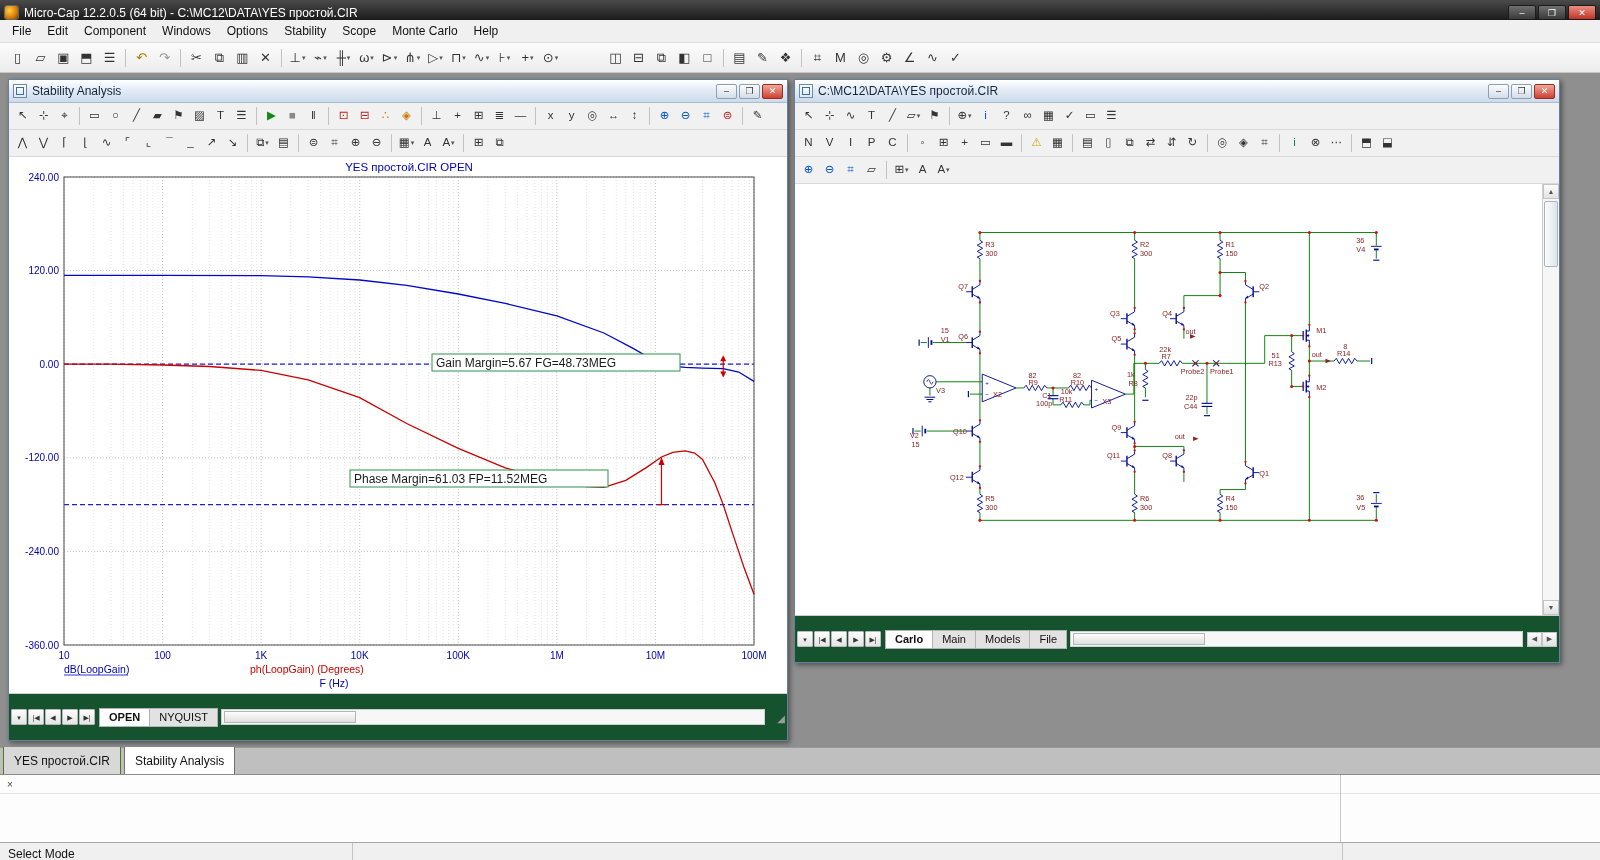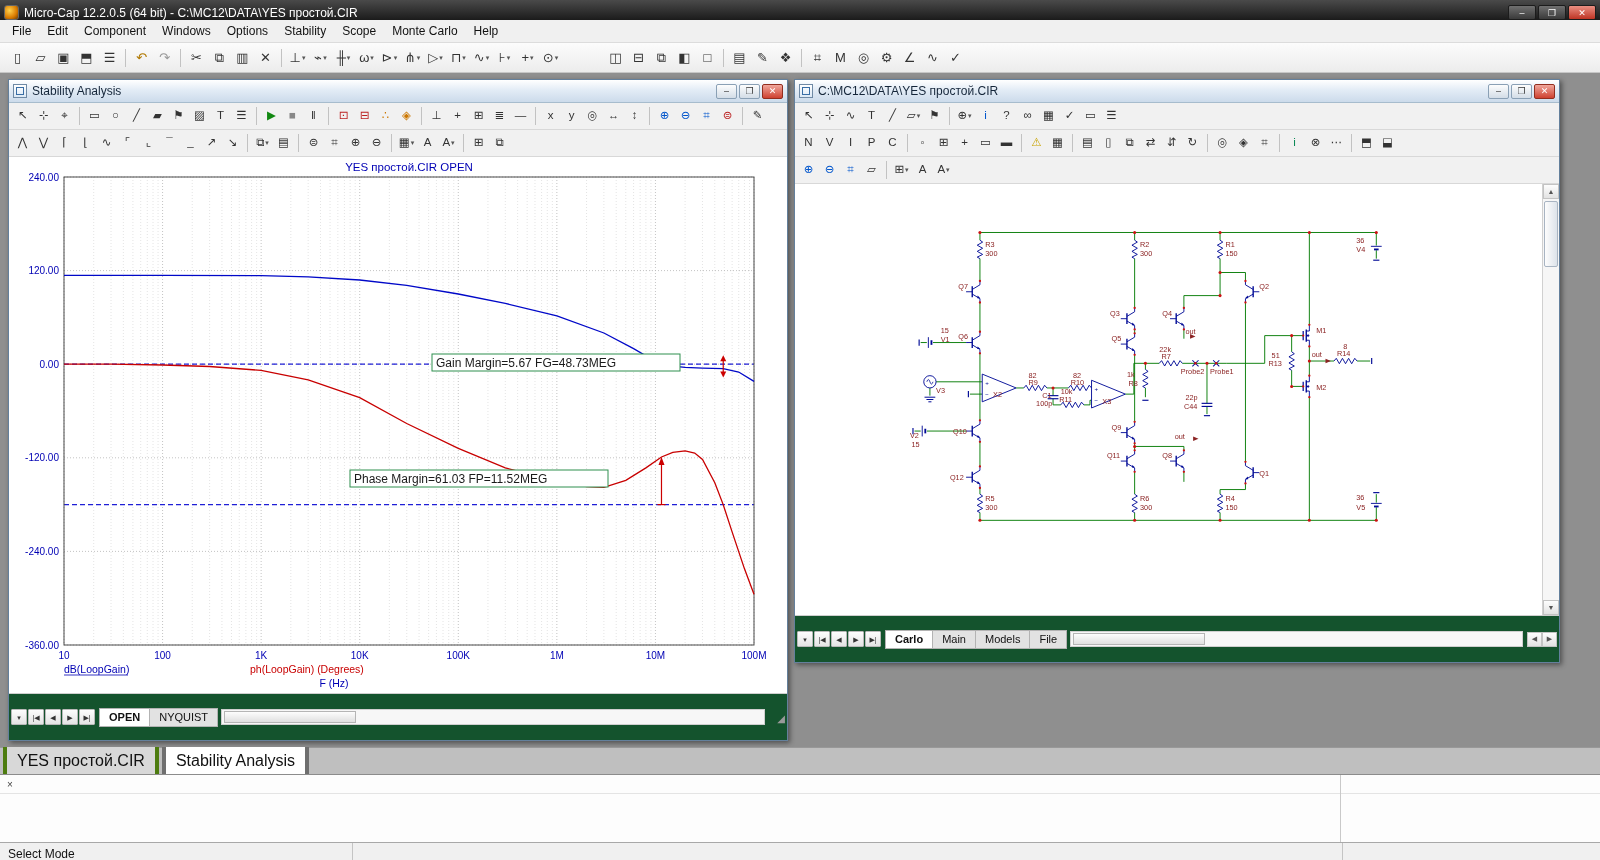--- a/index.html
+++ b/index.html
@@ -61,7 +61,7 @@
   .hthumb{position:absolute;left:2px;top:1px;bottom:1px;width:130px;background:linear-gradient(#fdfdfd,#e0e0e0);border:1px solid #b5b5b5}
   .grip{width:14px;height:14px;color:#9a9a9a;font-size:10px;display:flex;align-items:flex-end;justify-content:flex-end;margin-left:2px}
   .doc-tabs{height:24px;background:#bfbfbf;border-top:1px solid #989898;display:flex;align-items:center;padding:1px 3px;gap:3px}
-  .doc-tab{padding:19px 10px;font-size:16px;background:#d8d8d8;border:4px solid #4d7c0f;cursor:default}
+  .doc-tab{padding:19px 10px;font-size:12px;background:#d8d8d8;border:1px solid #4d7c0f;cursor:default}
   .doc-tab.active{background:#ffffff;border-color:#6f6f6f}
   .output-panel{height:68px;background:#fdfdfd;border-top:1px solid #8c8c8c;position:relative;box-sizing:border-box}
   .op-close{position:absolute;left:3px;top:2px;width:14px;height:14px;font-size:10px;color:#444;display:flex;

